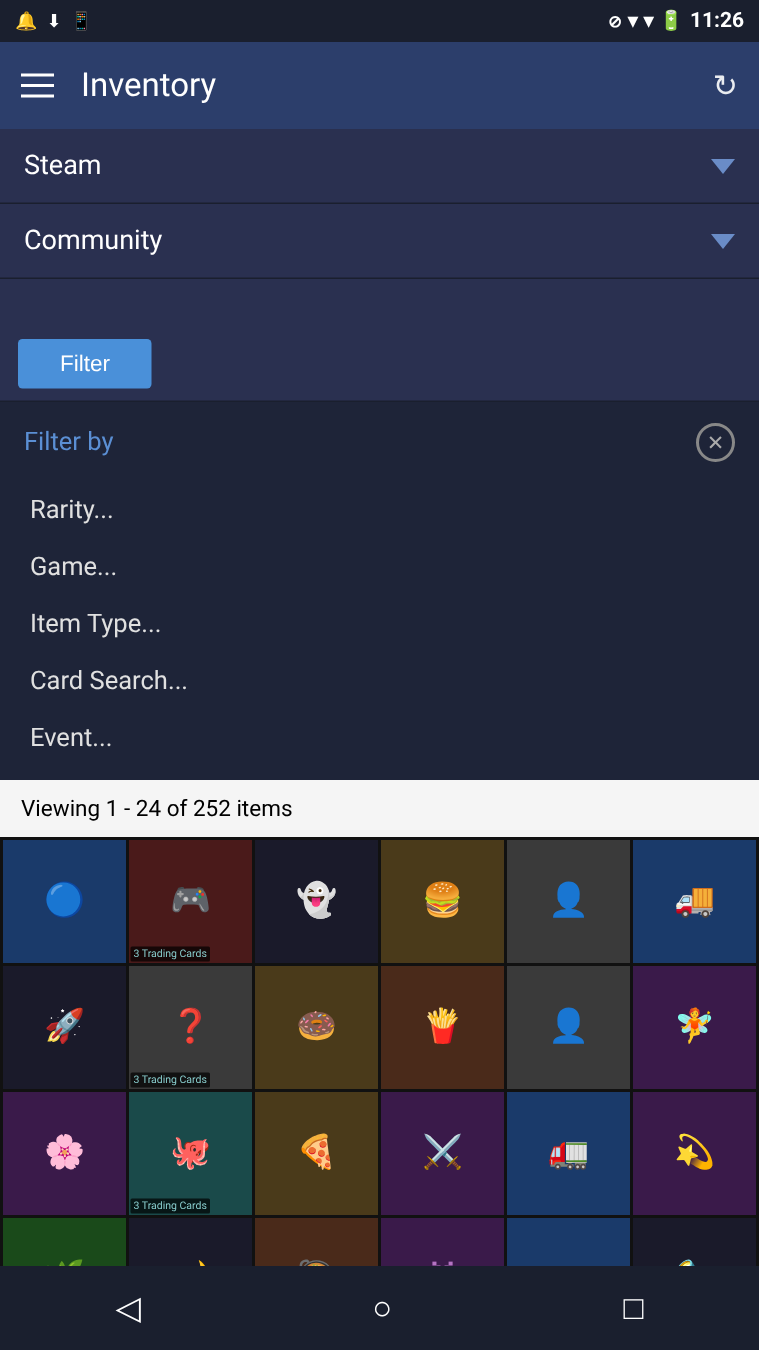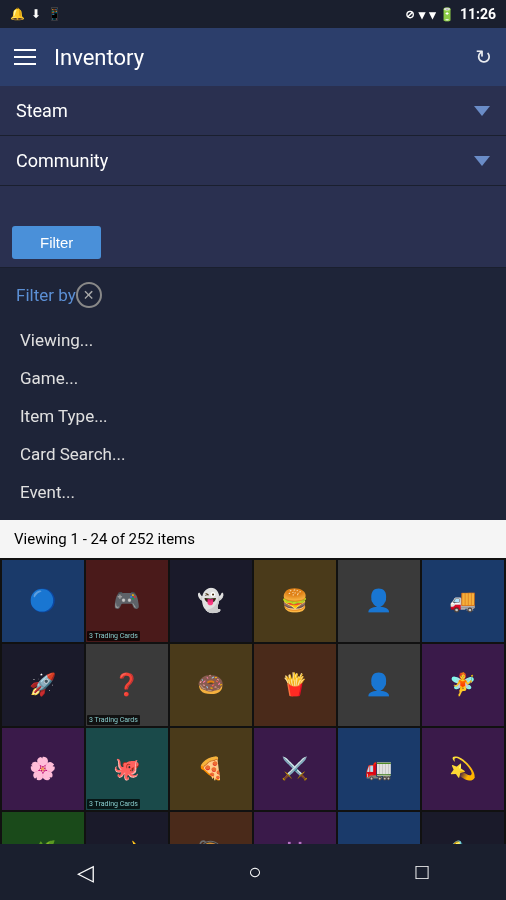--- a/index.html
+++ b/index.html
@@ -126,7 +126,7 @@
     .filter-header {
       display: flex;
       align-items: center;
-      justify-content: flex-start;
+      justify-content: space-between;
       margin-bottom: 14px;
     }
     .filter-by-label {

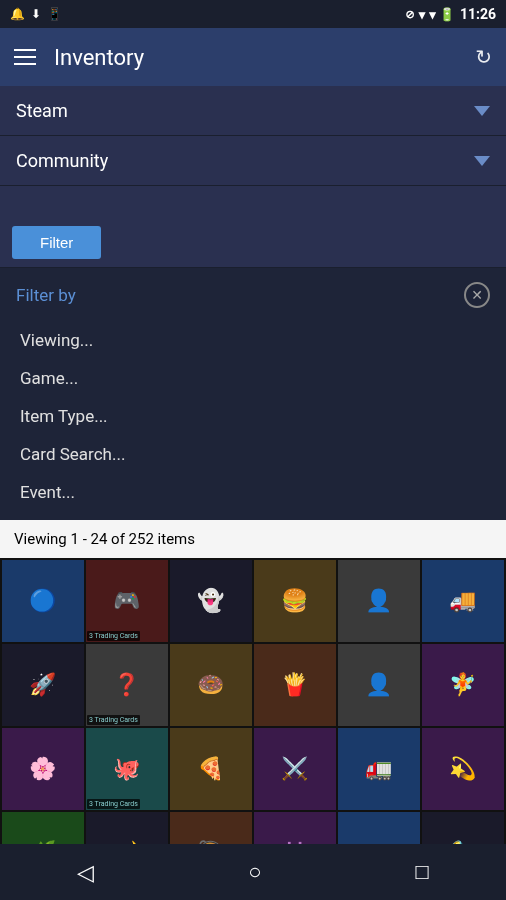--- a/index.html
+++ b/index.html
@@ -281,7 +281,7 @@
   </div>
   <div class="filter-items">
     <div class="filter-item">
-      <span>Viewing...</span>
+      <span>Rarity...</span>
     </div>
     <div class="filter-item">
       <span>Game...</span>

